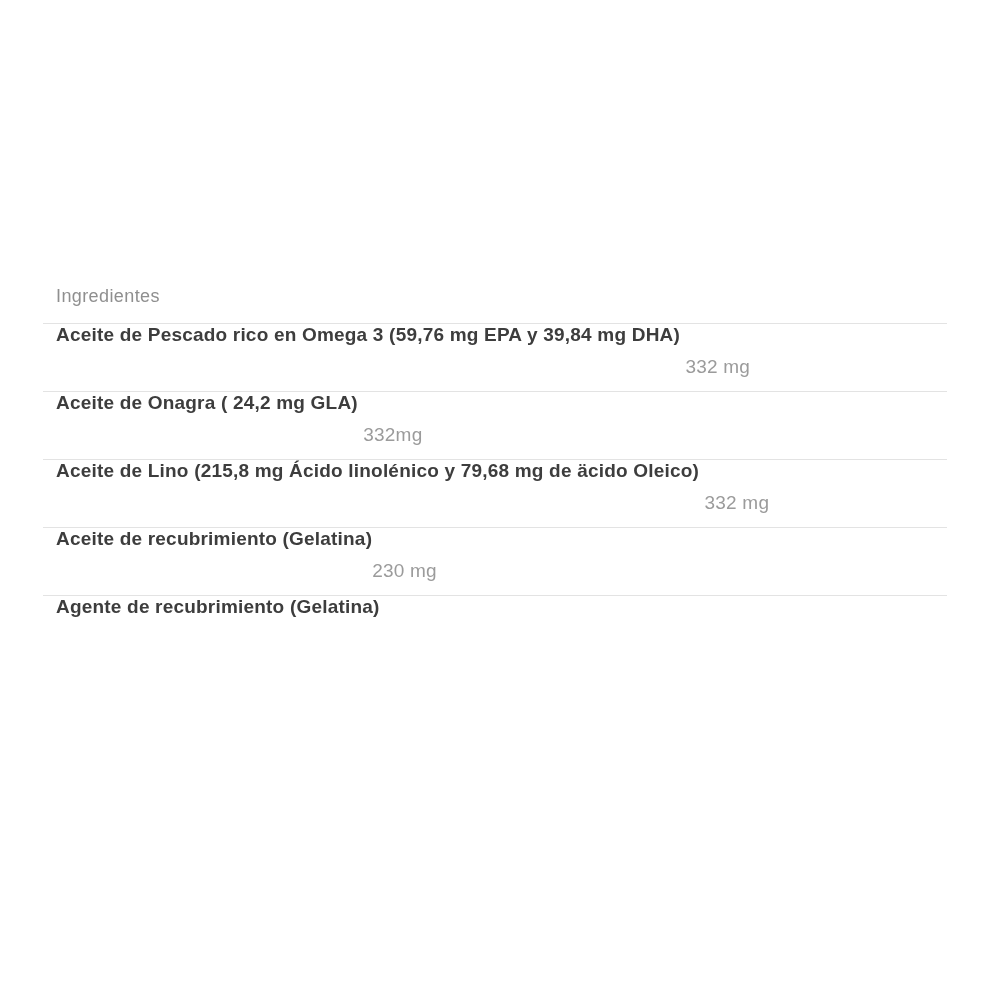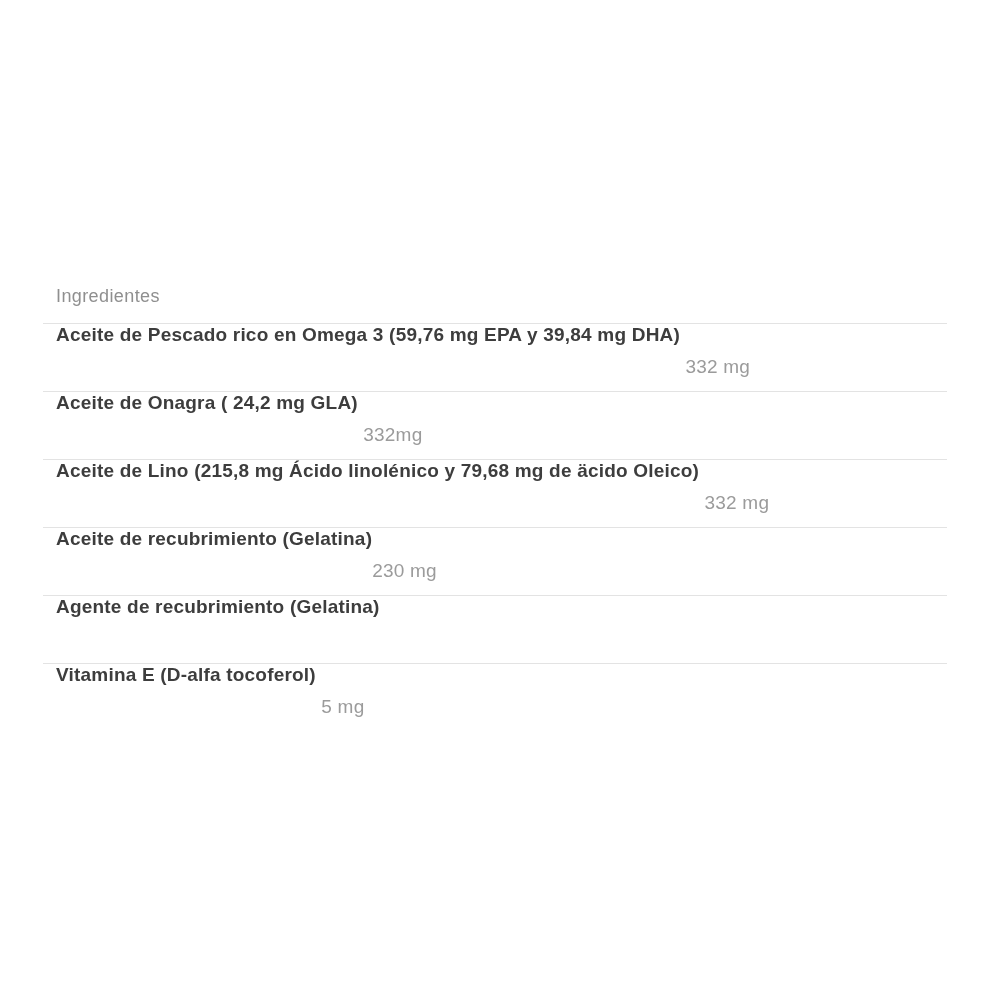--- a/index.html
+++ b/index.html
@@ -79,9 +79,6 @@
     <span class="ingredient-name">Agente de recubrimiento (Gelatina)</span><span class="ingredient-amount"></span>
   </div>
 
-  <div class="ingredient-row">
-    <span class="ingredient-name">Vitamina E (D-alfa tocoferol)</span><span class="ingredient-amount"> 5 mg</span>
-  </div>
 
 </div>
 

